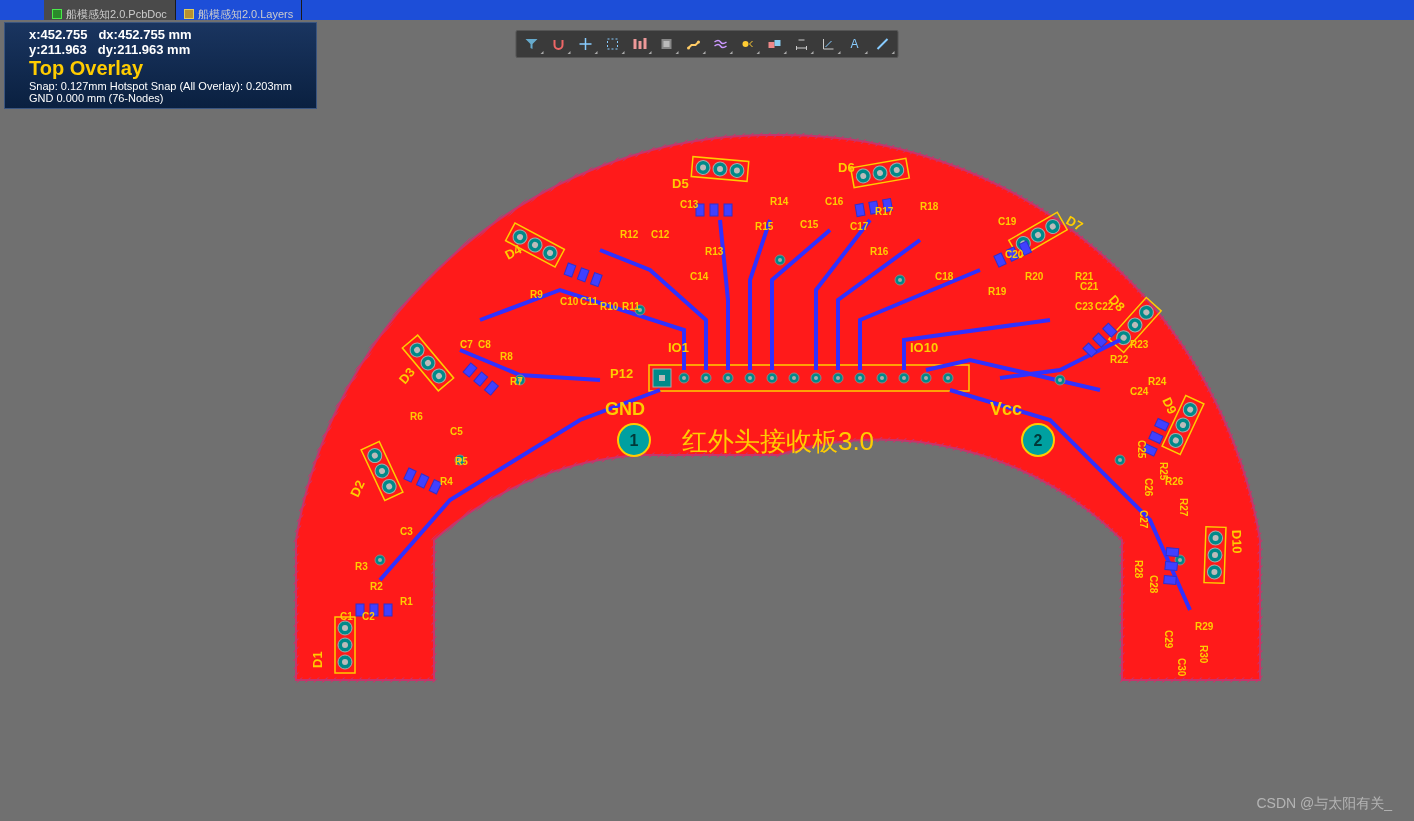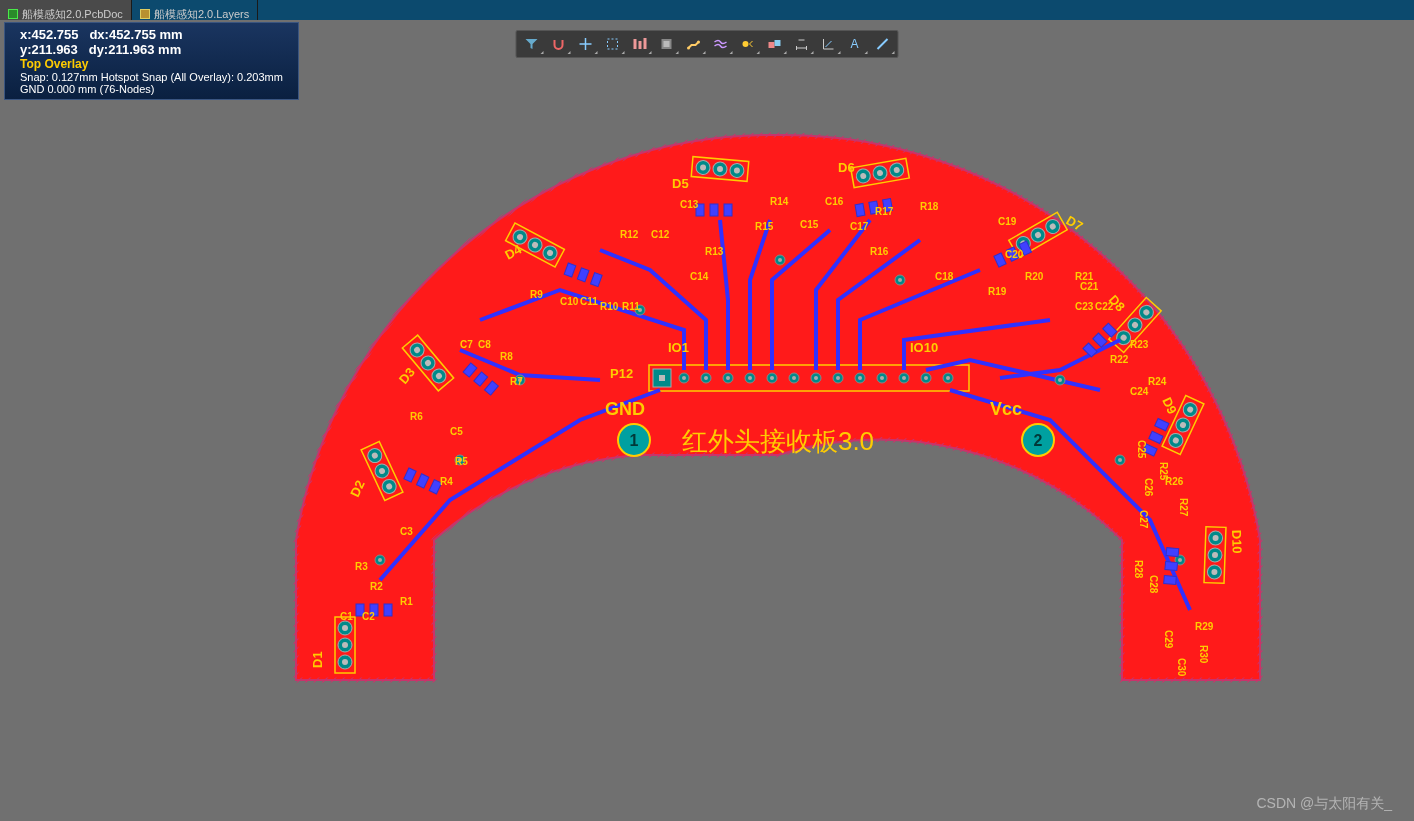--- a/index.html
+++ b/index.html
@@ -6,7 +6,7 @@
 body { width: 1414px; height: 821px; background: #707070; overflow: hidden; position: relative; }
 
 
-.tabs { background: #0c4a6e; height: 29px; display: flex; border-bottom: 1px solid #1a1a1a; }
+.tabs { background: #1d4ed8; height: 29px; display: flex; border-bottom: 1px solid #1a1a1a; padding-left: 44px; }
 .tab { display: flex; align-items: center; padding: 0 8px; font-size: 11px; color: #ccc; border-right: 1px solid #1a1a1a; cursor: pointer; gap: 4px; }
 .tab.active { background: #4a4a4a; }
 .tab-icon { width: 10px; height: 10px; display: inline-block; }

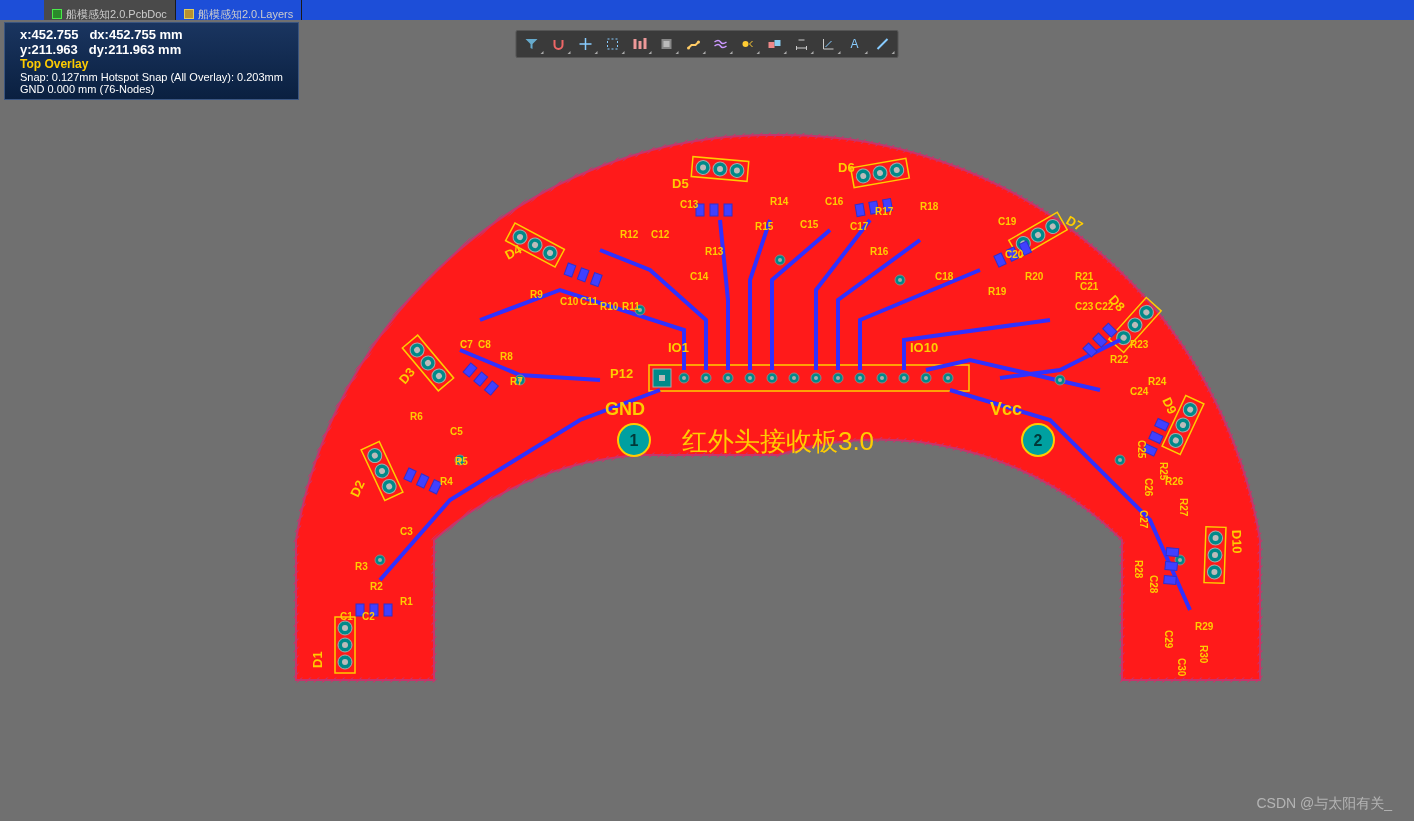--- a/index.html
+++ b/index.html
@@ -14,7 +14,7 @@
 .tab-icon.sch { background: #b89030; border: 1px solid #decc60; }
 
 
-.info-panel { position: absolute; top: 22px; left: 4px; background: linear-gradient(180deg, #1a3560 0%, #0a2040 100%); border: 1px solid #3a5580; padding: 4px 15px; font-size: 13px; color: #fff; z-index: 10; }
+.info-panel { position: absolute; top: 22px; left: 4px; background: linear-gradient(180deg, #1a3560 0%, #0a2040 100%); border: 1px solid #3a5580; padding: 4px 24px; font-size: 13px; color: #fff; z-index: 10; }
 .info-panel .coord { color: #fff; font-weight: bold; }
 .info-panel .layer { color: #ffcc00; font-weight: bold; font-size: 12px; }
 .info-panel .snap { color: #fff; font-size: 11px; }

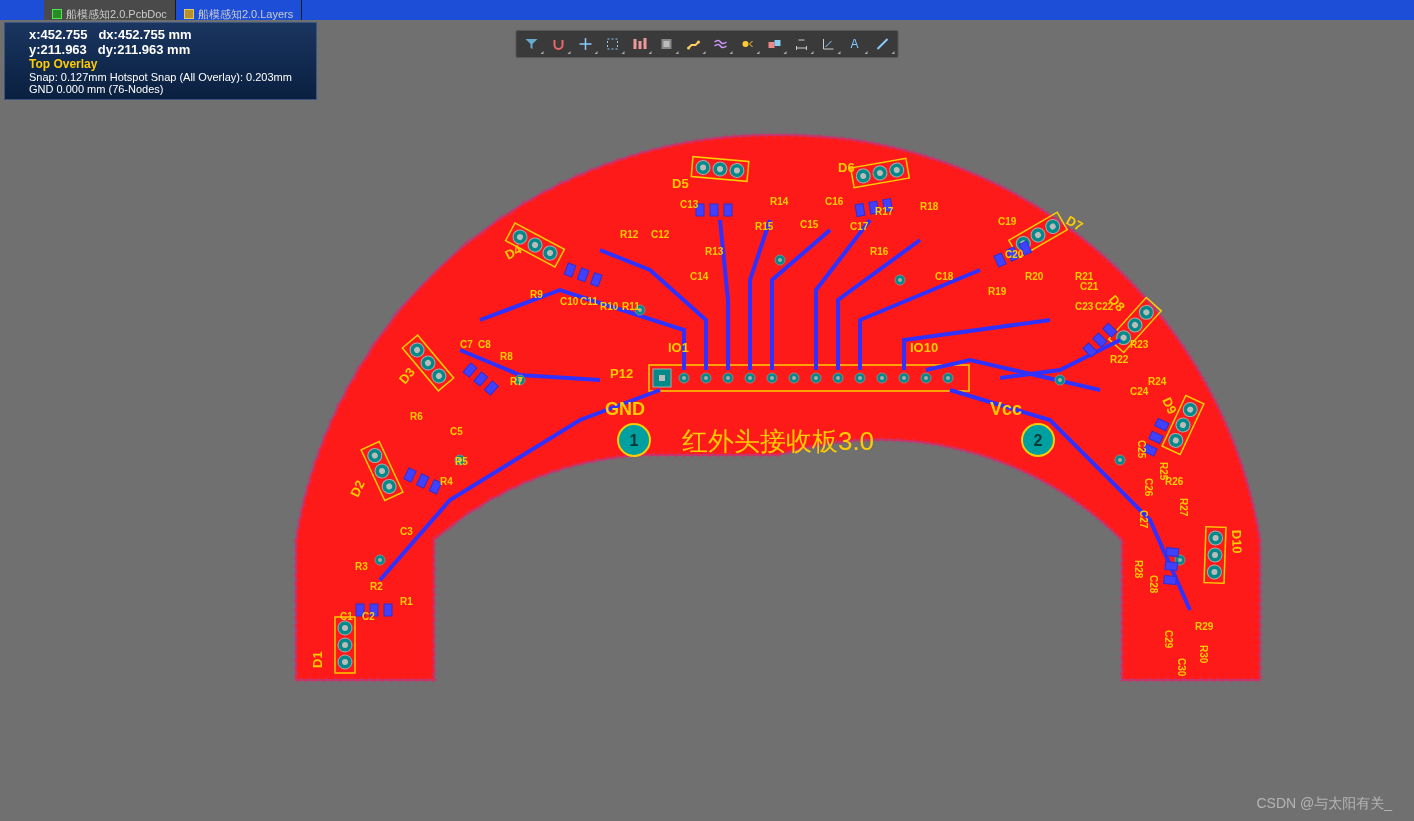--- a/index.html
+++ b/index.html
@@ -16,7 +16,7 @@
 
 .info-panel { position: absolute; top: 22px; left: 4px; background: linear-gradient(180deg, #1a3560 0%, #0a2040 100%); border: 1px solid #3a5580; padding: 4px 24px; font-size: 13px; color: #fff; z-index: 10; }
 .info-panel .coord { color: #fff; font-weight: bold; }
-.info-panel .layer { color: #ffcc00; font-weight: bold; font-size: 12px; }
+.info-panel .layer { color: #ffcc00; font-weight: bold; font-size: 20px; }
 .info-panel .snap { color: #fff; font-size: 11px; }
 
 

